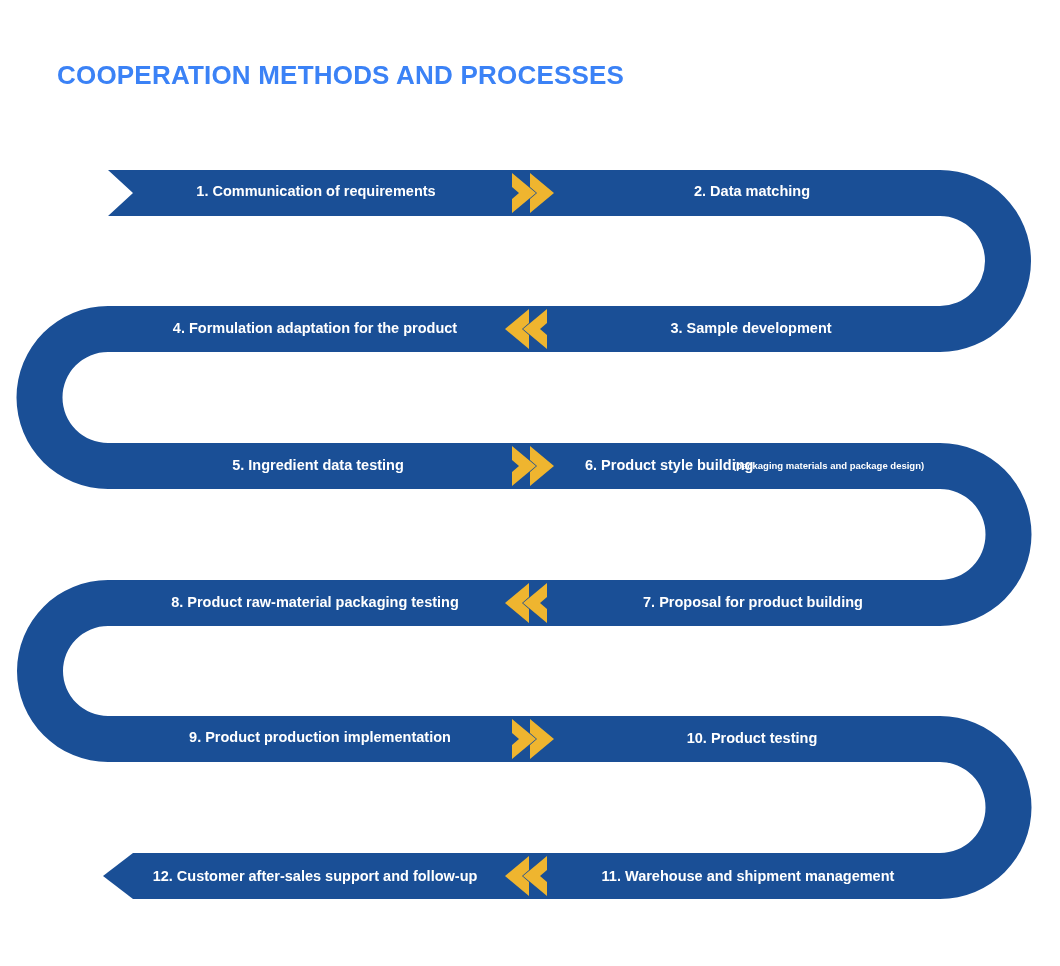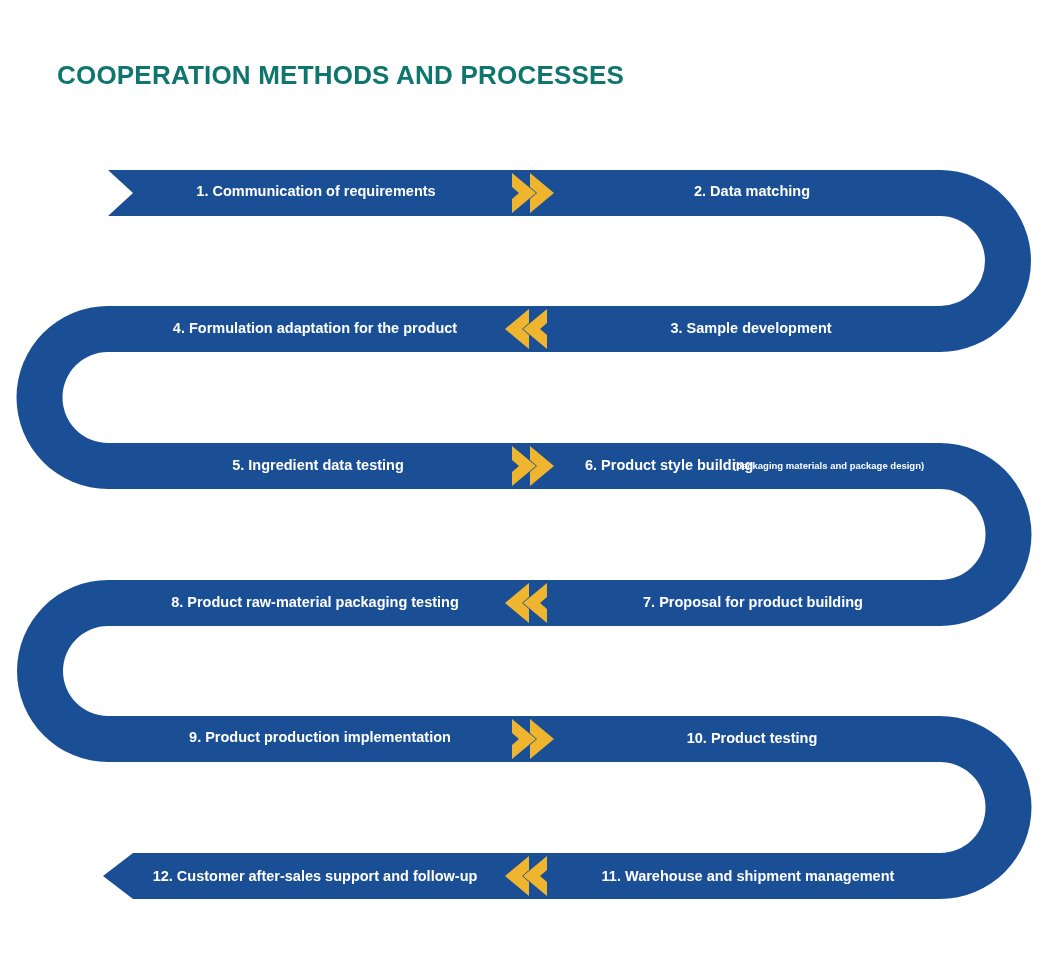--- a/index.html
+++ b/index.html
@@ -42,7 +42,7 @@
 </head>
 <body style="background: rgb(255, 255, 255);">
 
-<div id="title" style="color: #0f766e; text-align: right;">COOPERATION METHODS AND PROCESSES</div>
+<div id="title" style="color: #3b82f6; text-align: right;">COOPERATION METHODS AND PROCESSES</div>
 
 <div id="flow-wrap">
 <svg width="1060" height="966" viewBox="0 0 1060 966" xmlns="http://www.w3.org/2000/svg">

